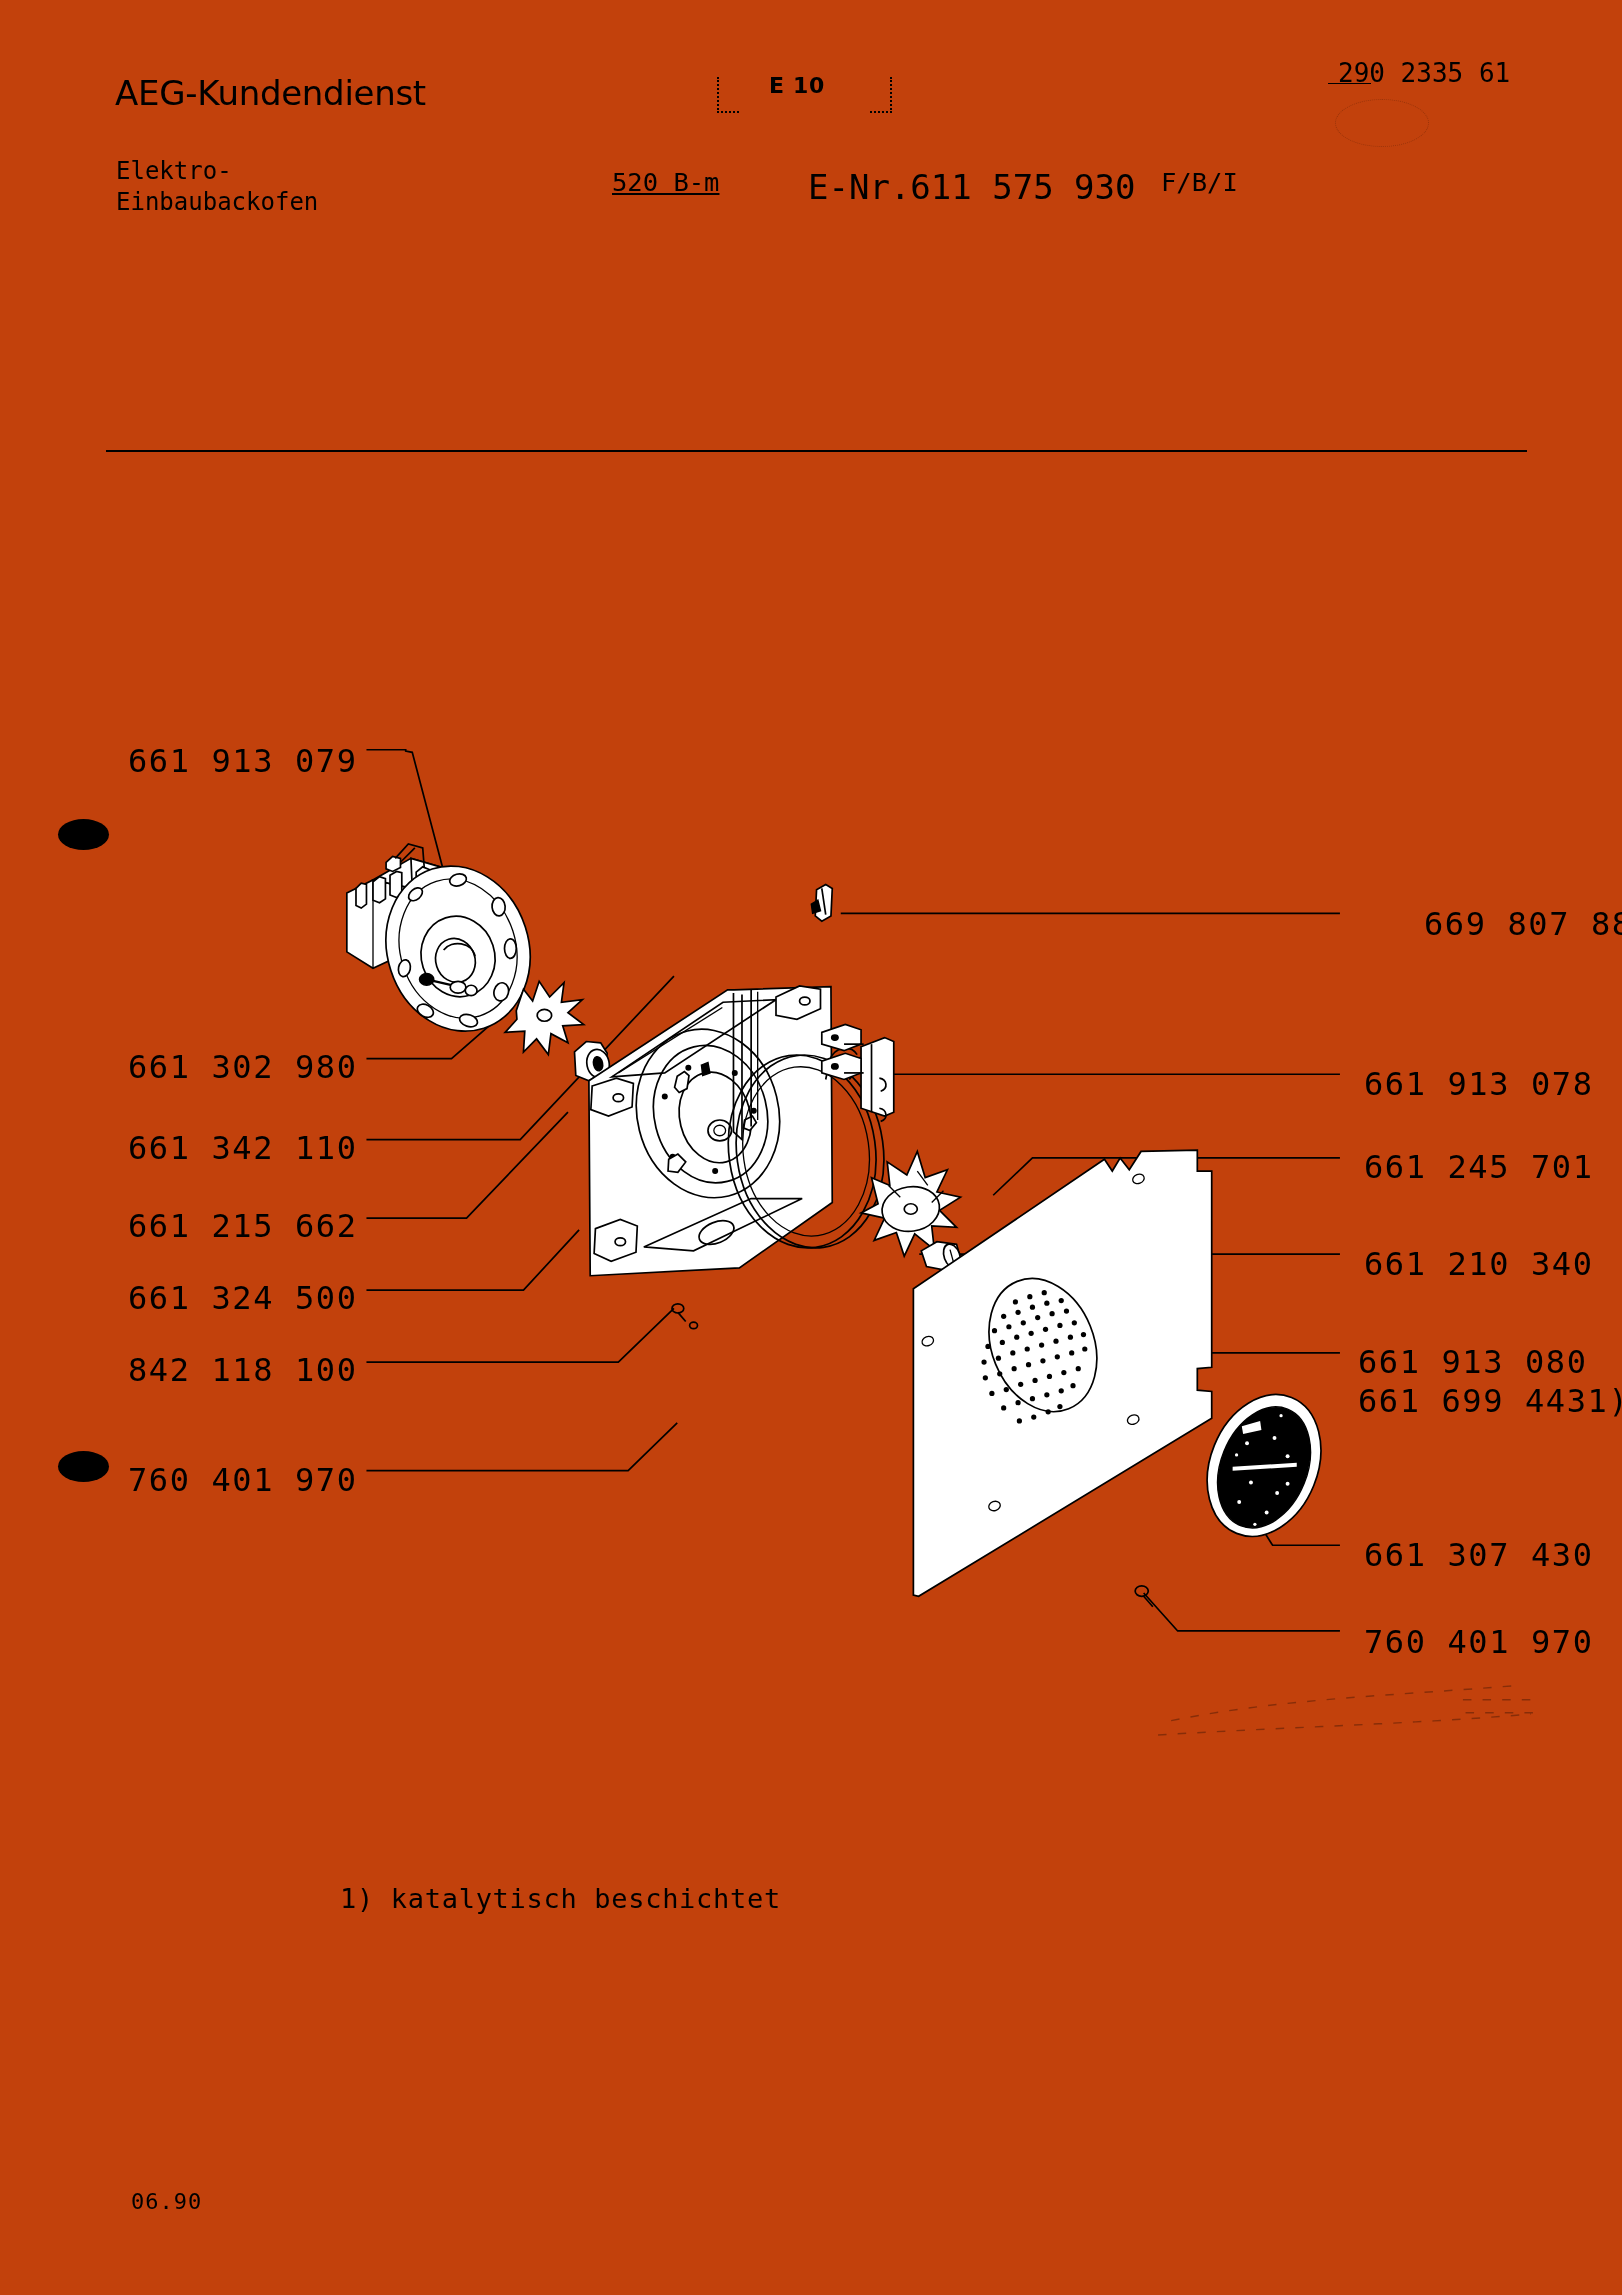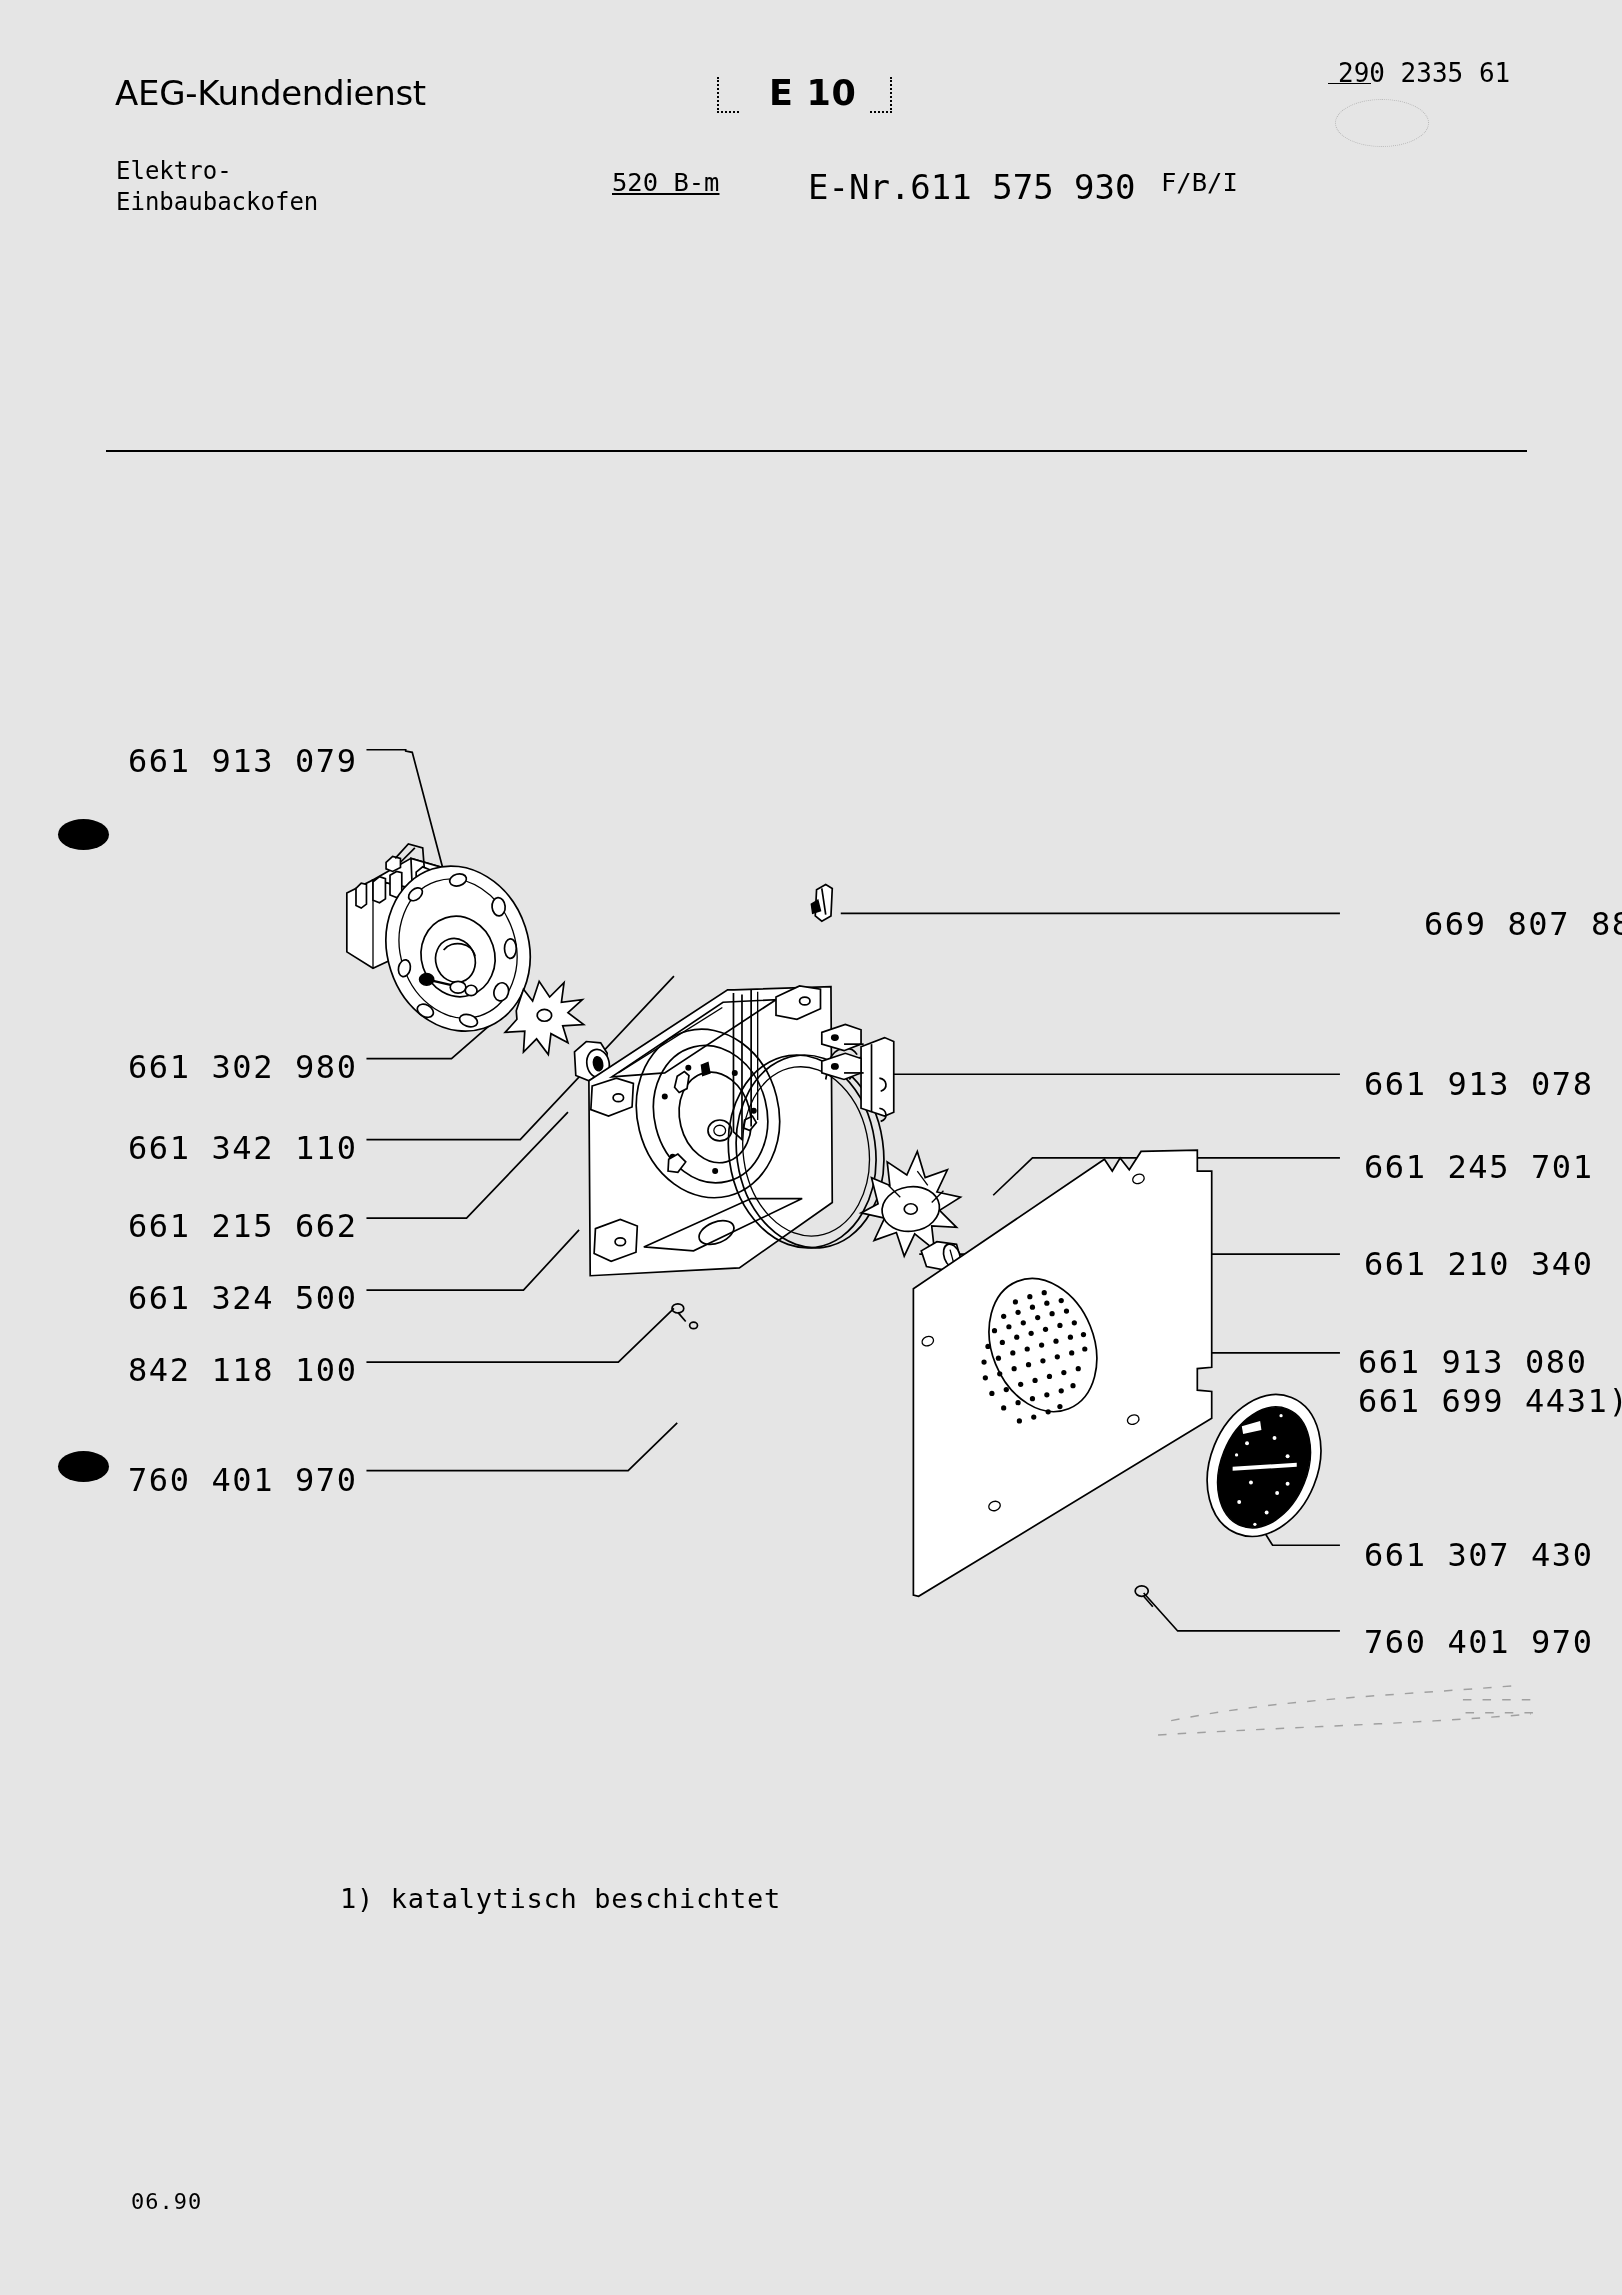--- a/index.html
+++ b/index.html
@@ -11,7 +11,7 @@
     position: relative;
     width: 1622px;
     height: 2295px;
-    background: #e5e5e5;
+    background: #c2410c;
     font-family: "DejaVu Sans Mono", monospace;
     color: #000000;
     overflow: hidden;

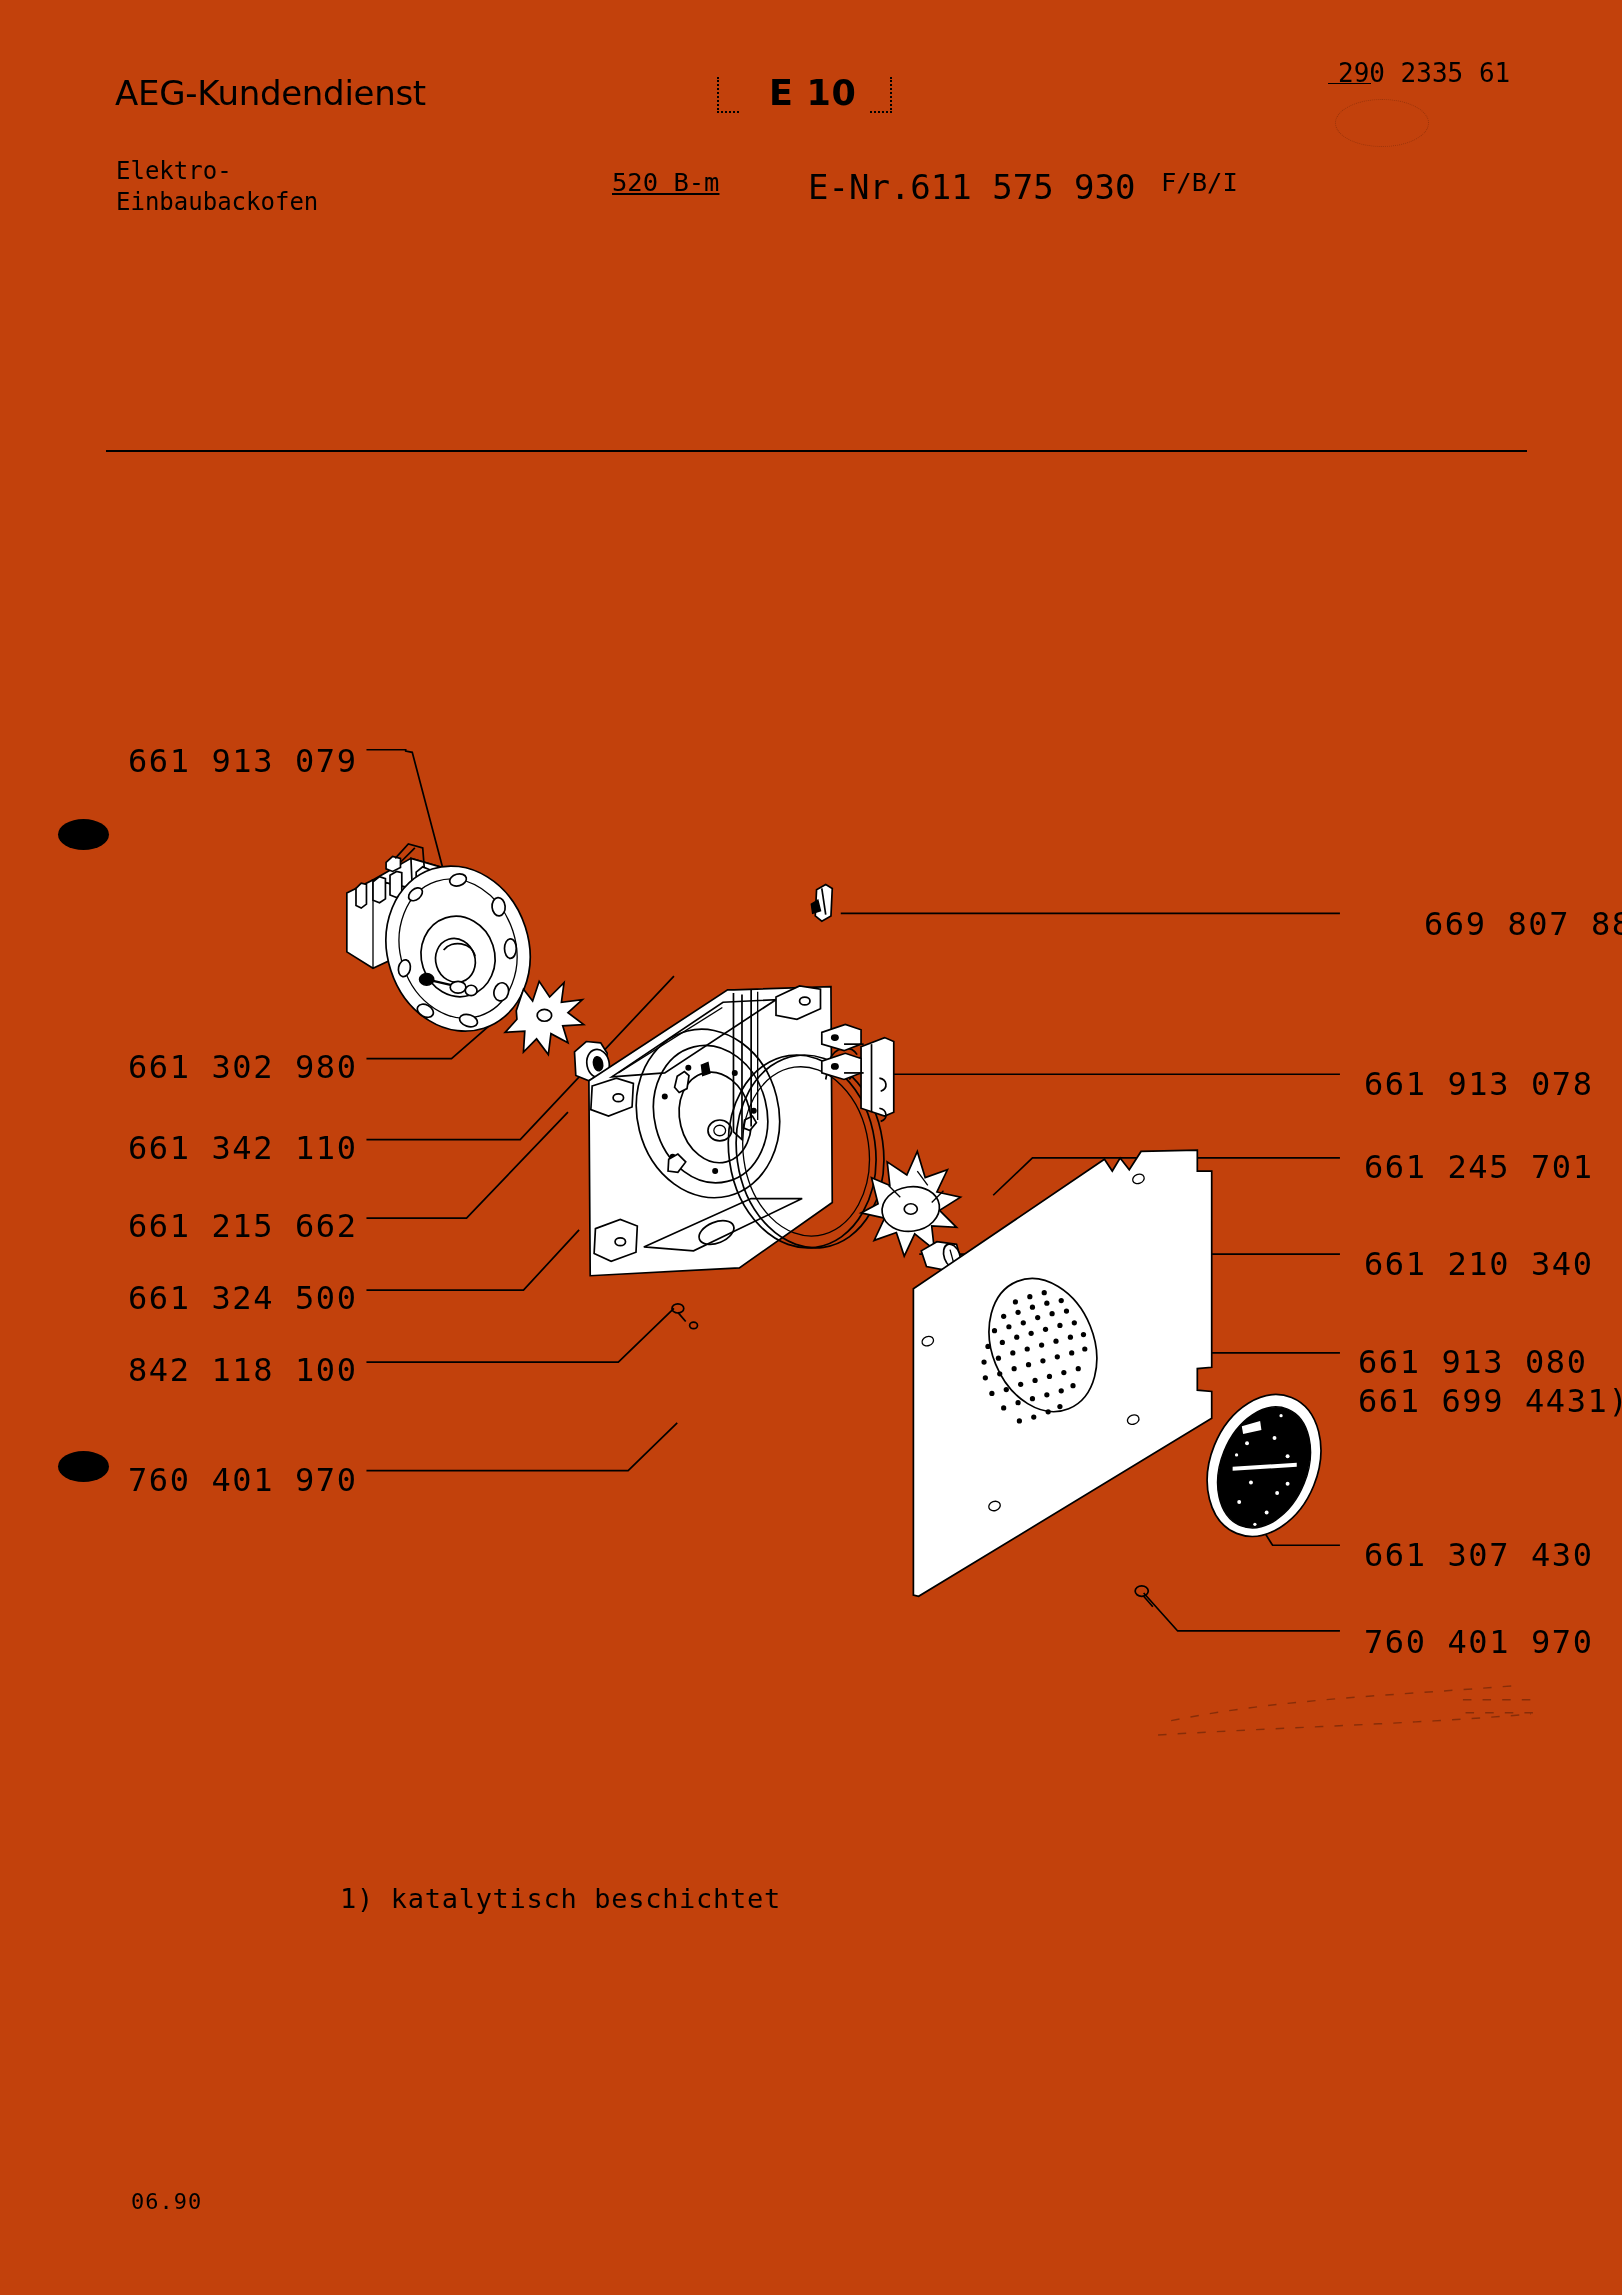--- a/index.html
+++ b/index.html
@@ -41,7 +41,7 @@
     top: 73px;
     font-family: "DejaVu Sans", sans-serif;
     font-weight: bold;
-    font-size: 35px;
+    font-size: 22px;
     letter-spacing: 0.7px;
   }
   .bracket {

